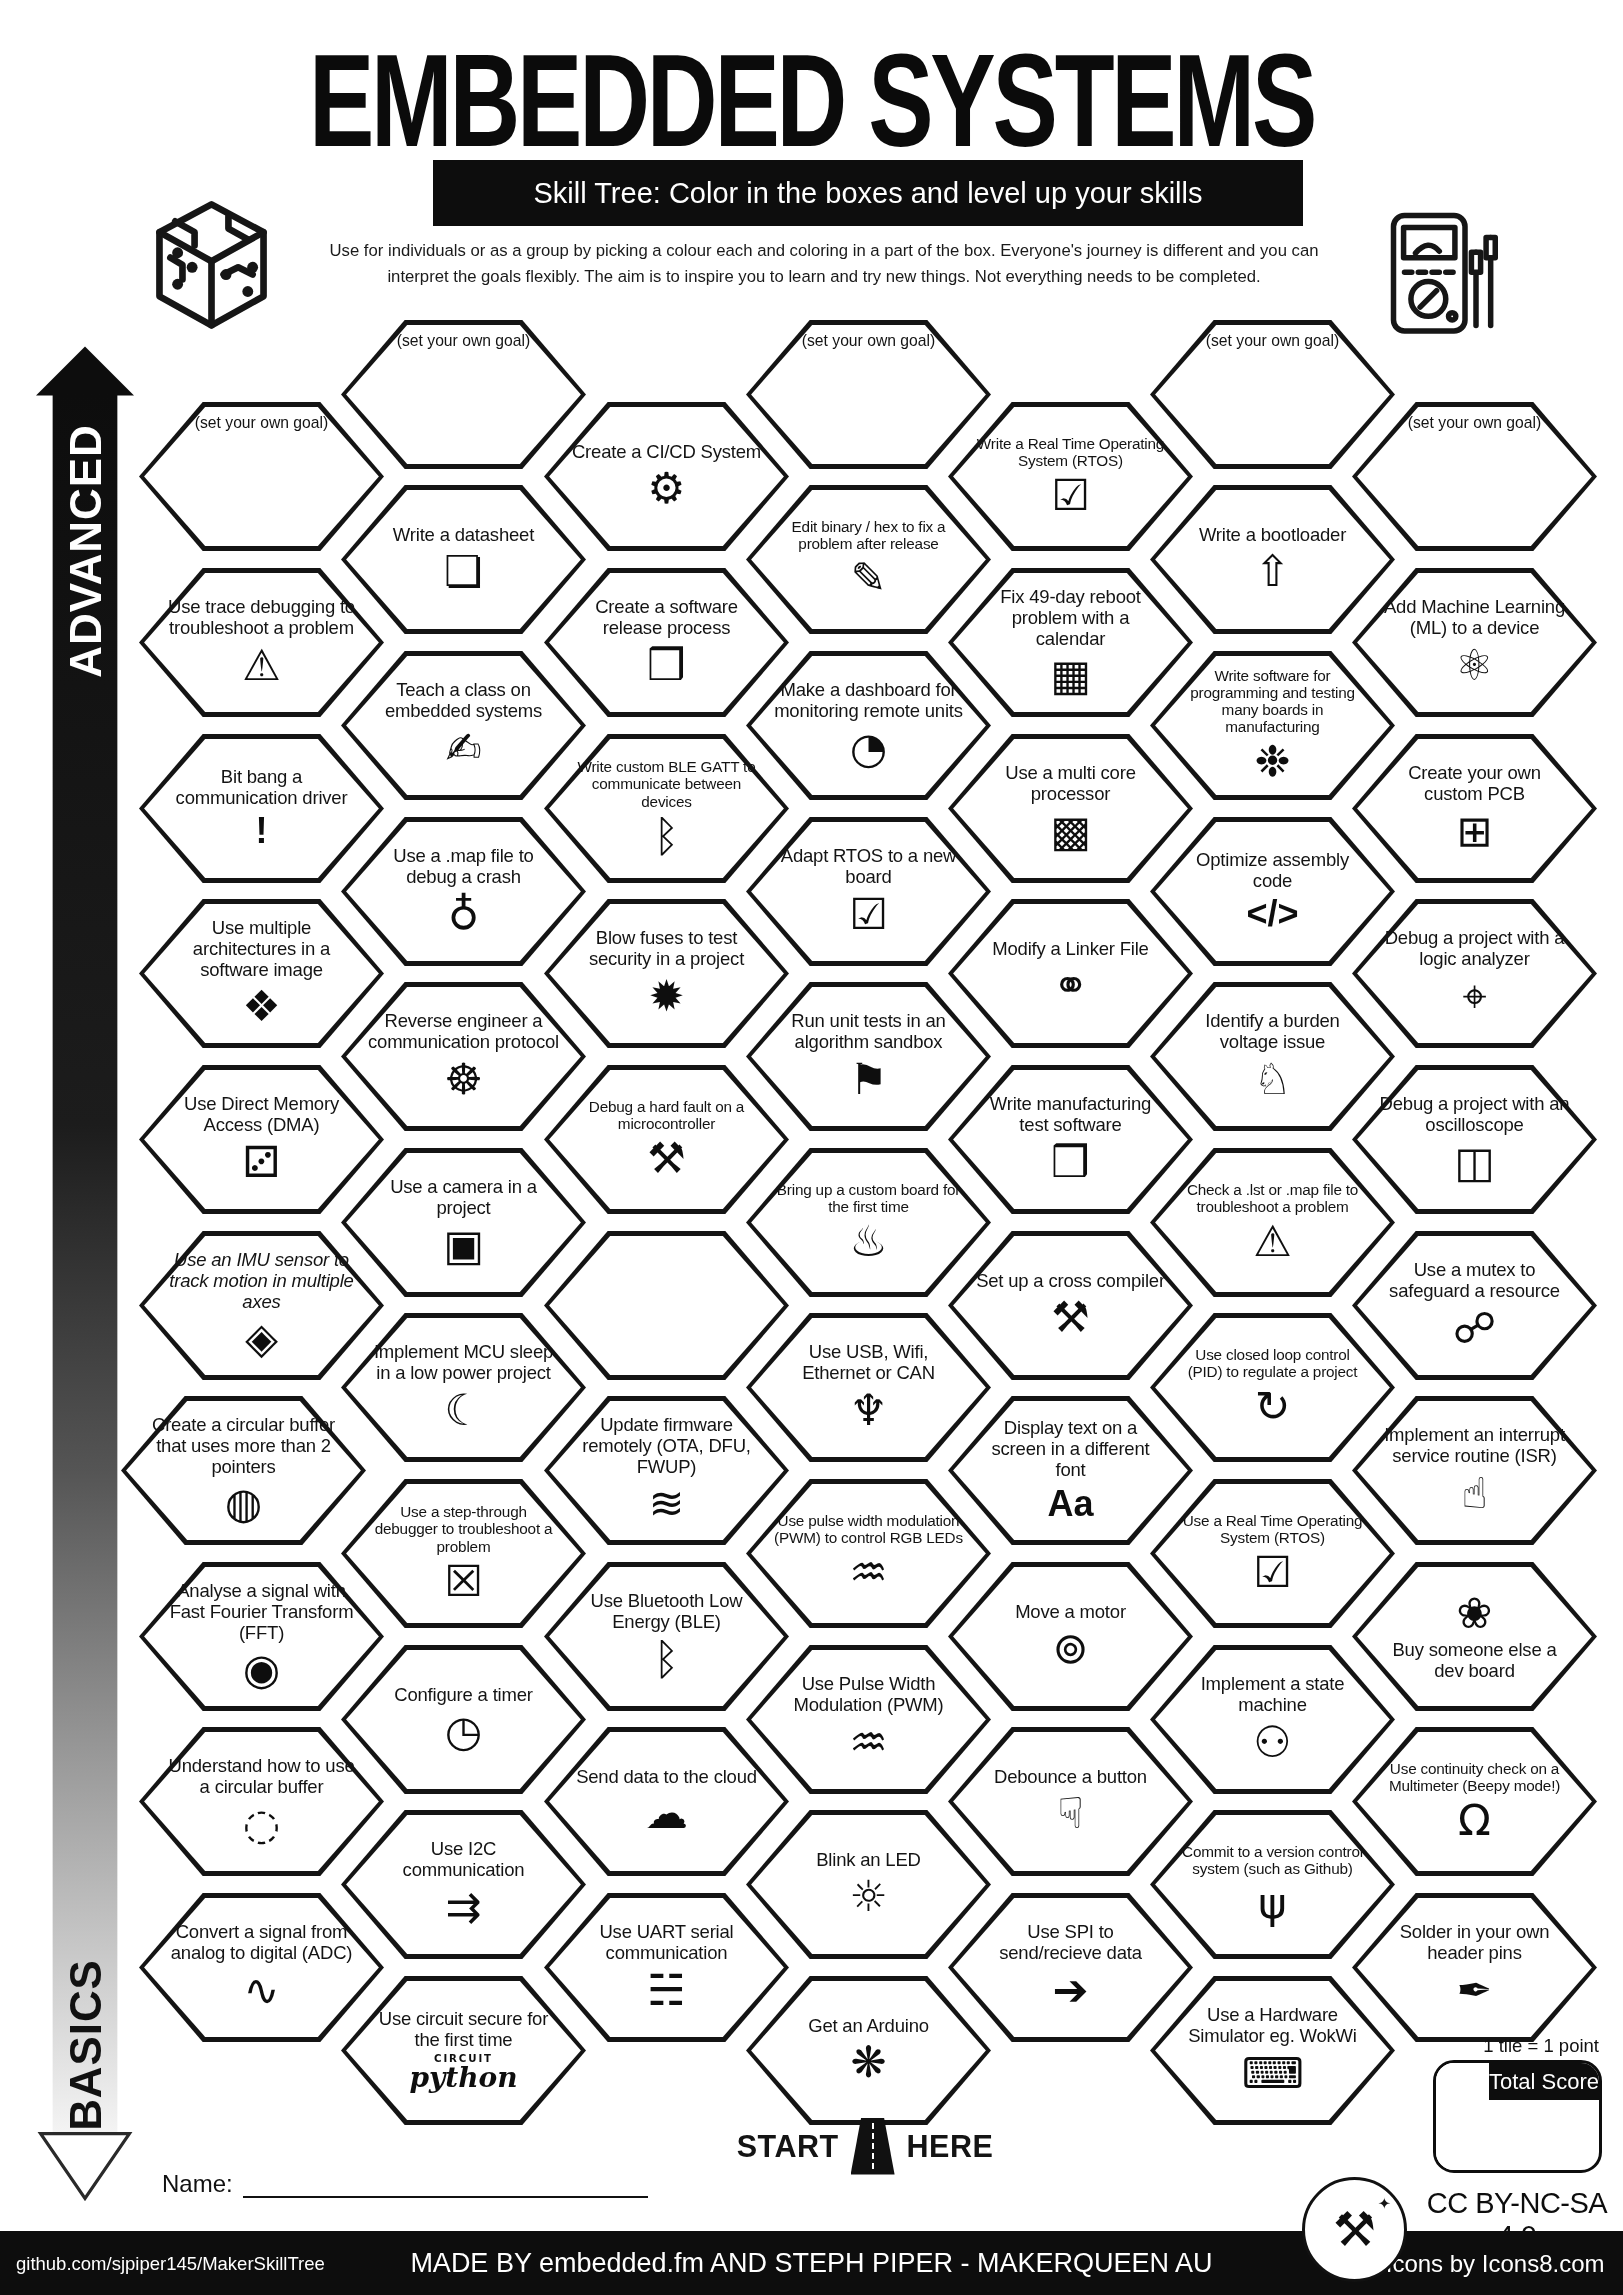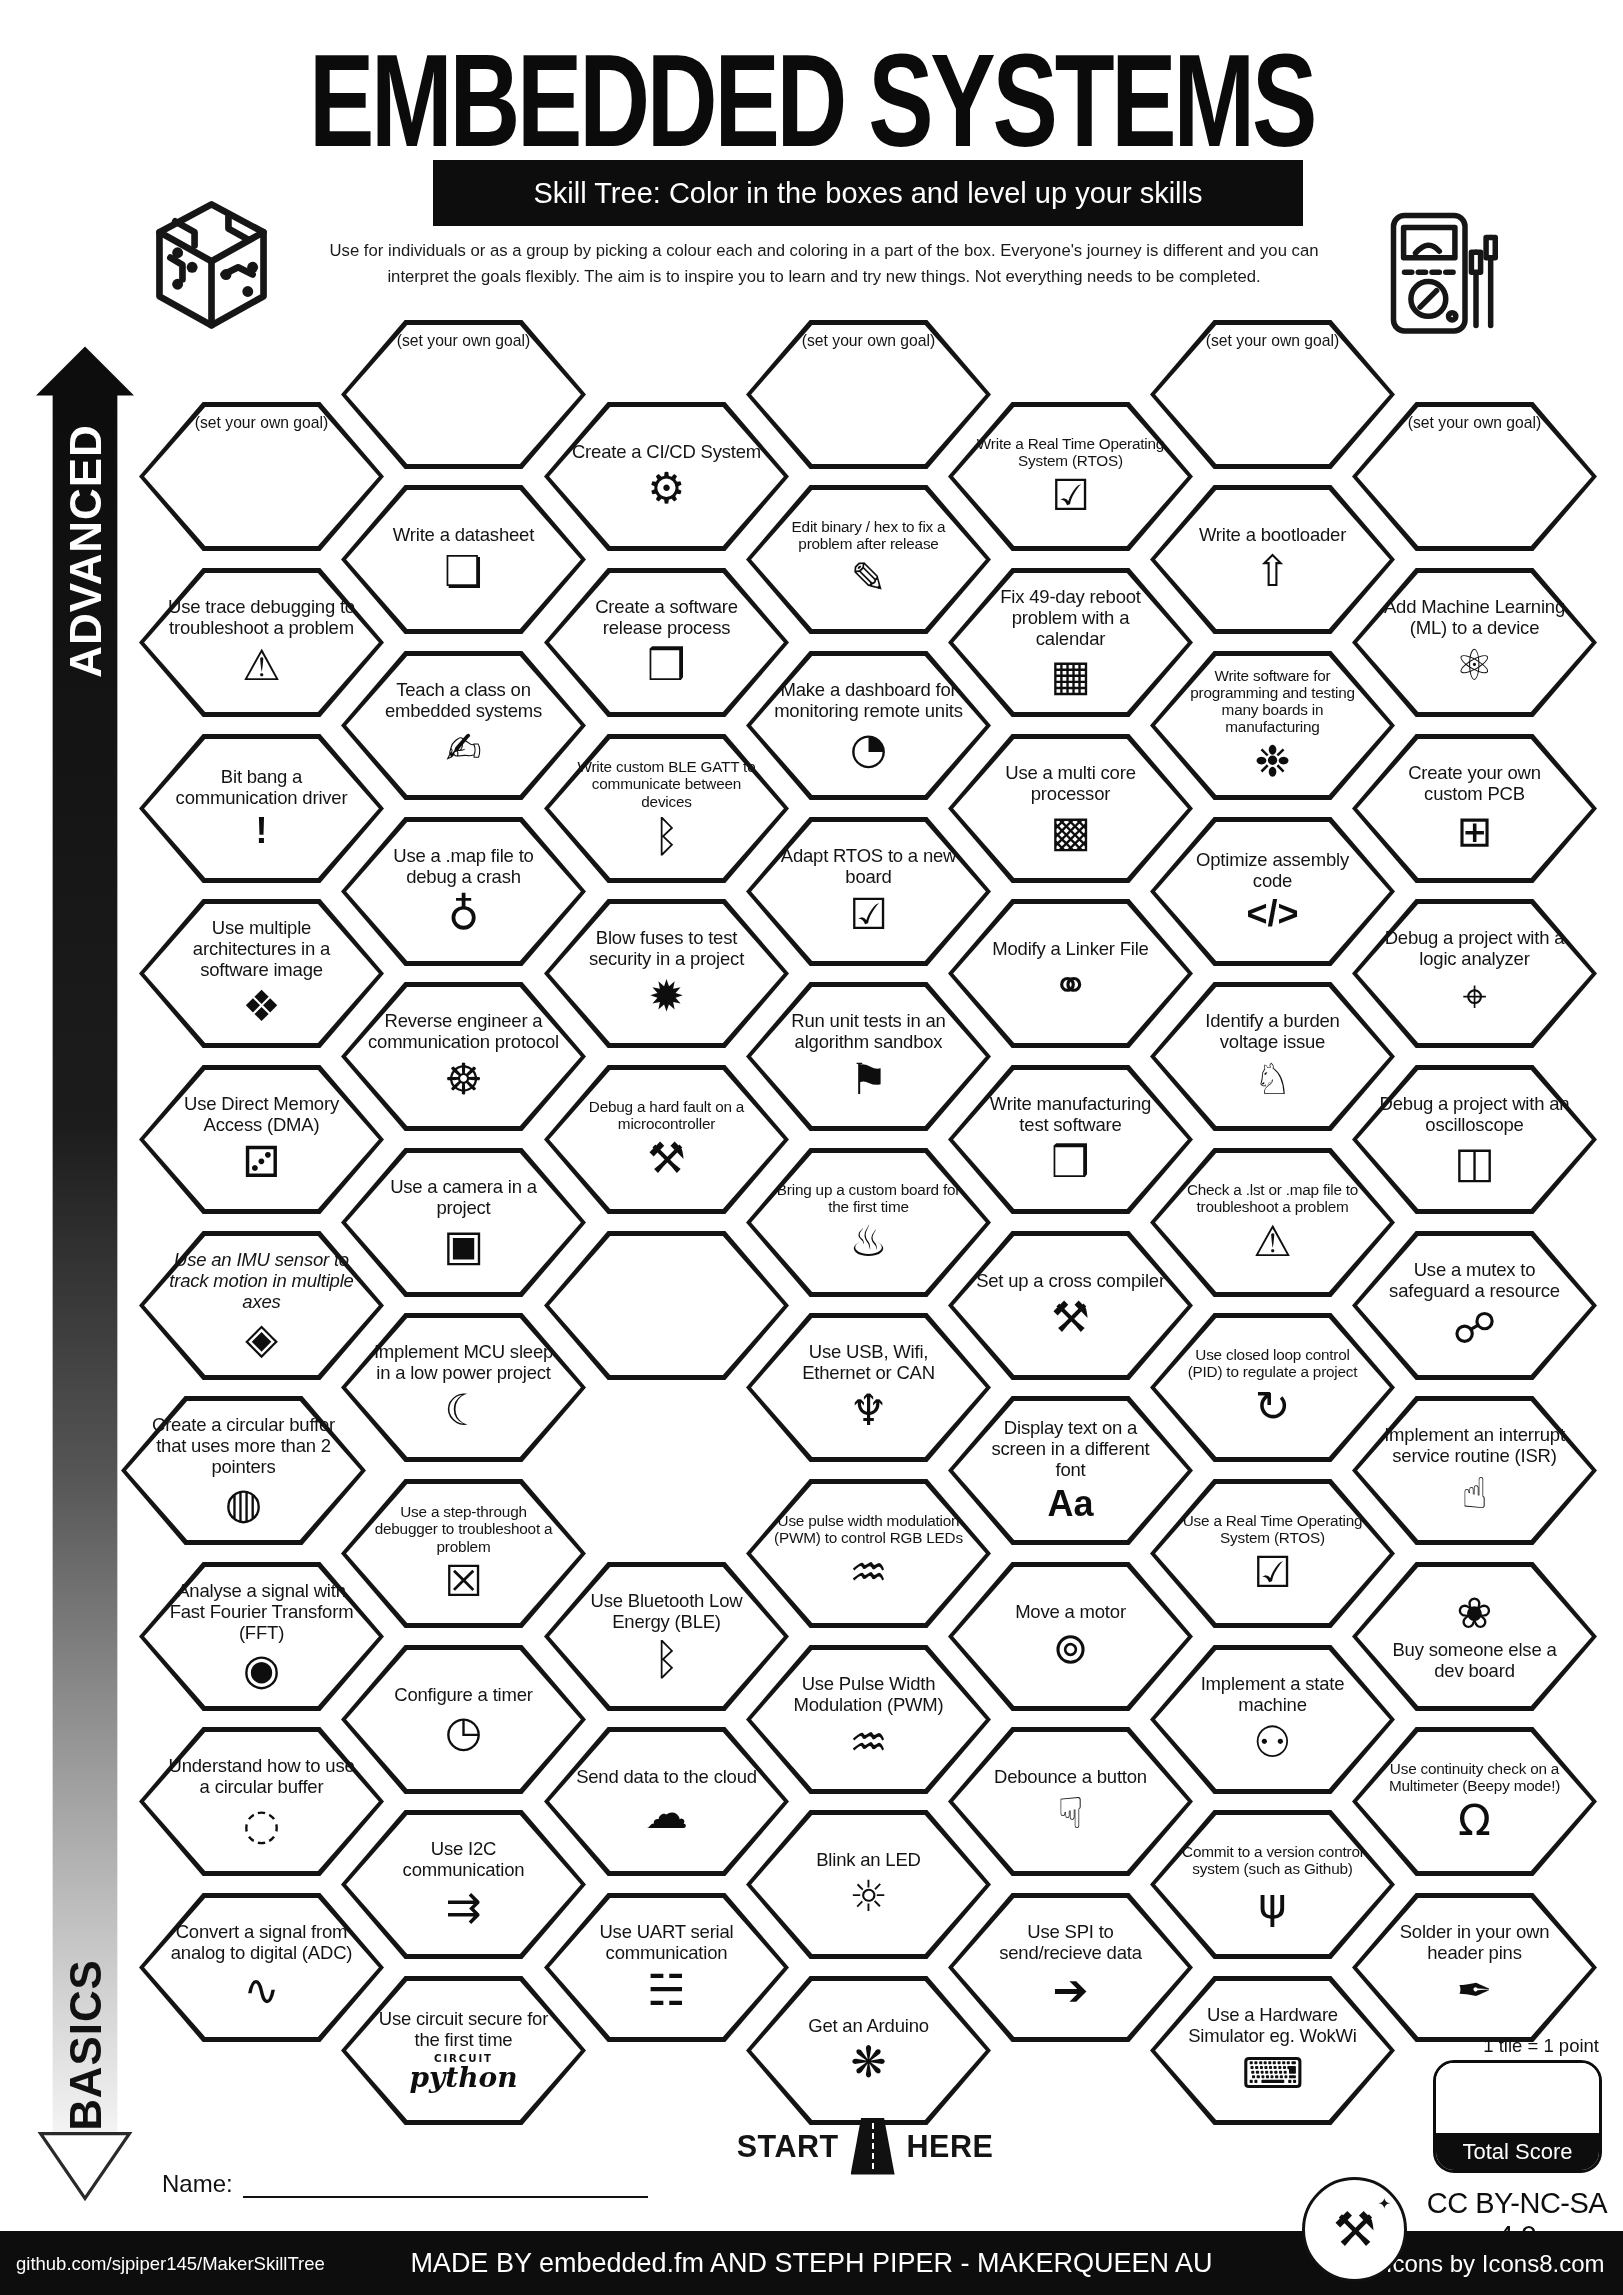--- a/index.html
+++ b/index.html
@@ -388,6 +388,14 @@
       <div class="hex-shape"></div>
       <div class="hex-white"></div>
     </div>
+    <div class="hex" style="left: 544px; top: 1396px;">
+      <div class="hex-shape"></div>
+      <div class="hex-white"></div>
+      <div class="hex-content">
+        <div class="hex-label">Update firmware remotely (OTA, DFU, FWUP)</div>
+        <div class="glyph">≋</div>
+      </div>
+    </div>
     <div class="hex" style="left: 544px; top: 1562px;">
       <div class="hex-shape"></div>
       <div class="hex-white"></div>

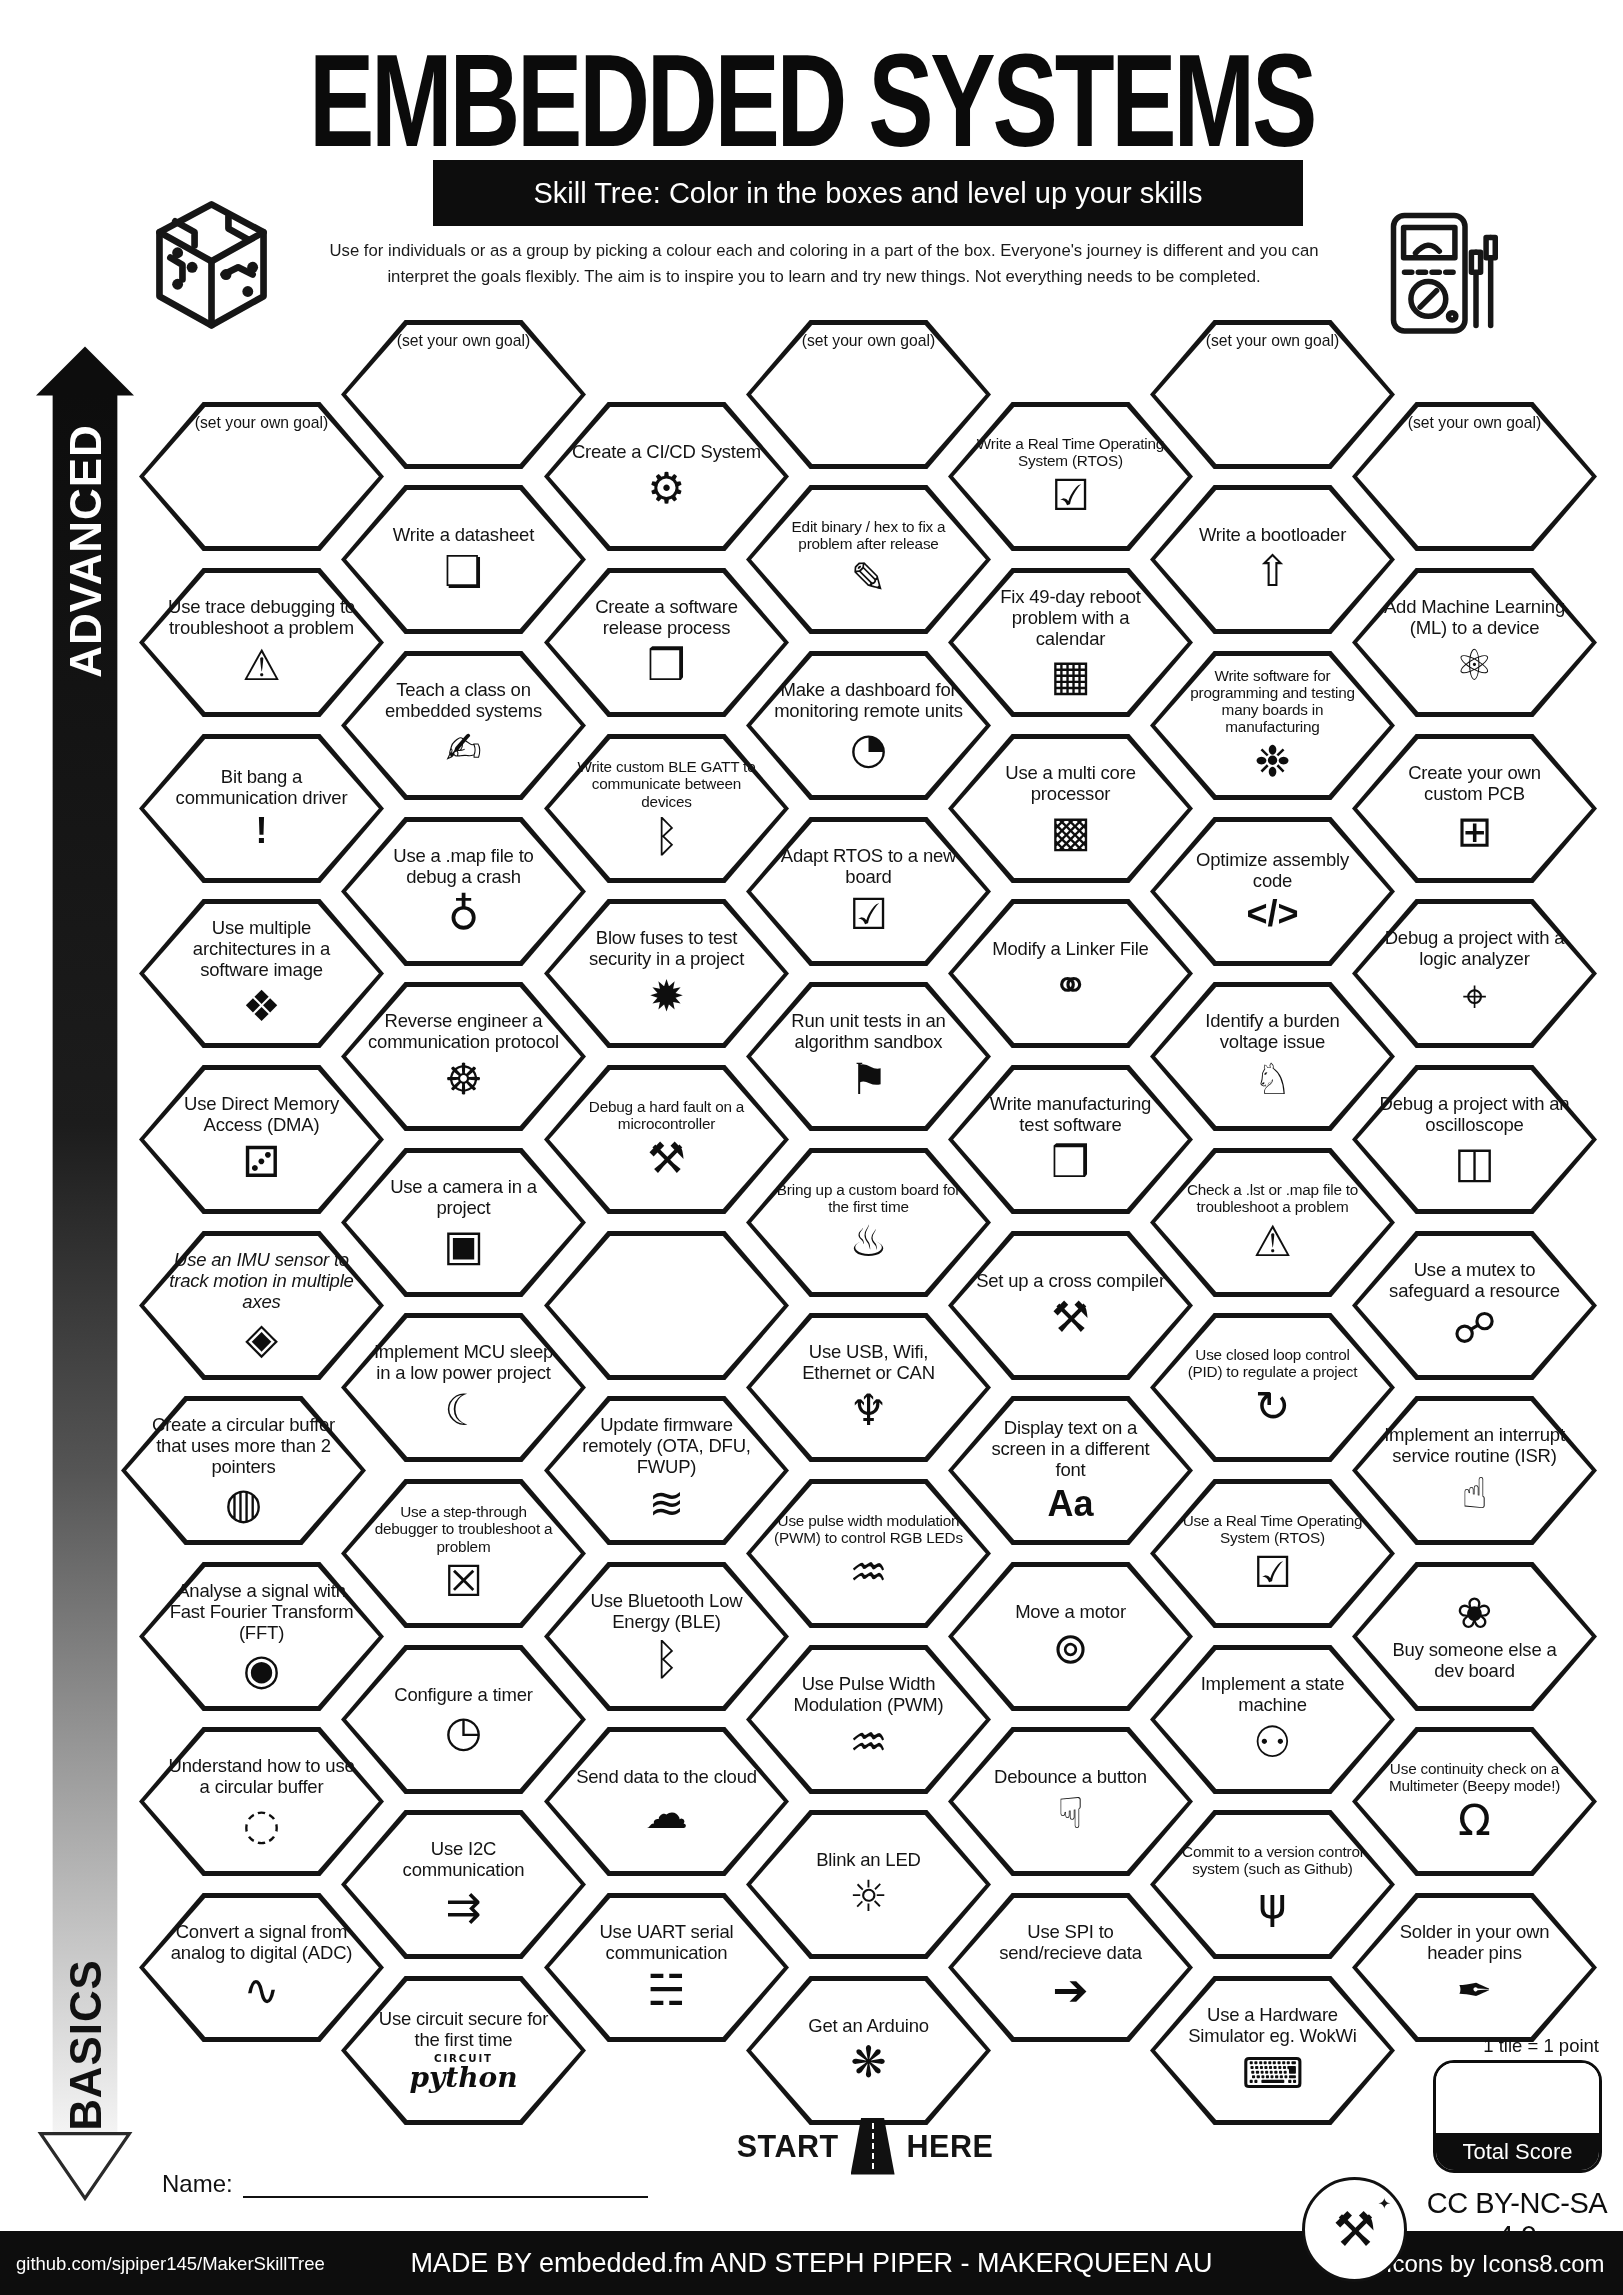--- a/index.html
+++ b/index.html
@@ -85,7 +85,7 @@
   .score-box{
     position:absolute;left:1433px;top:2060px;width:163px;height:107px;
     border:3.7px solid #0d0d0d;border-radius:21px;overflow:hidden;background:#fff;
-    display:flex;flex-direction:column;justify-content:center;
+    display:flex;flex-direction:row;justify-content:center;
   }
   .score-blank{flex:1;background:#fff;}
   .score-bar{

